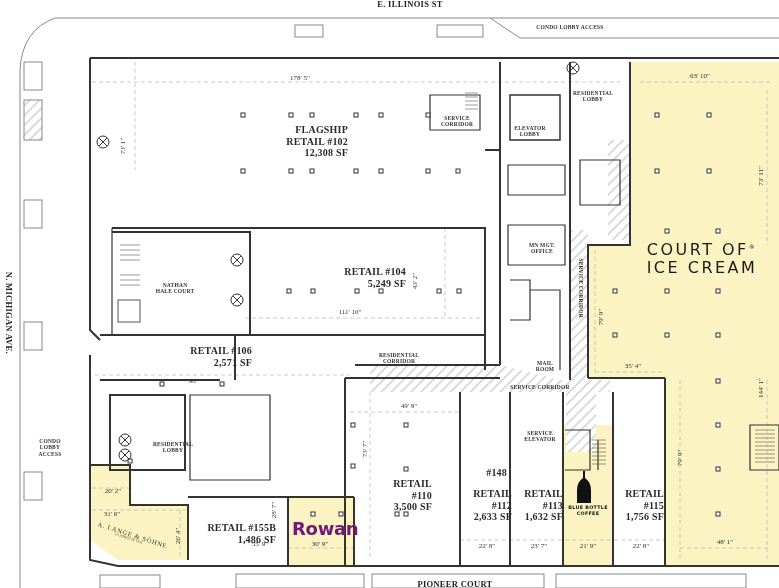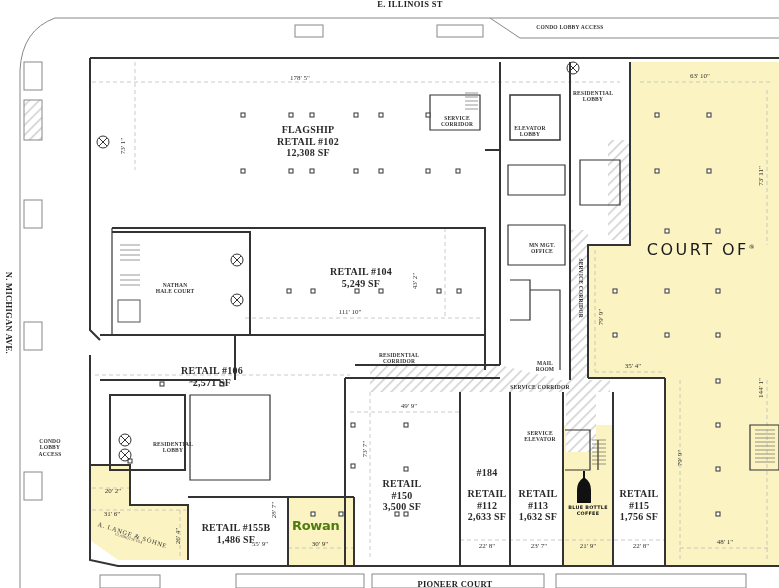--- a/index.html
+++ b/index.html
@@ -6,7 +6,7 @@
     body { width: 779px; height: 588px; overflow: hidden; position: relative; font-family: "Liberation Serif", serif; }
     #plan { position: absolute; left: 0; top: 0; width: 779px; height: 588px; }
     .lbl { position: absolute; text-align: center; color: #2a2a2a; font-family: "Liberation Serif", serif; font-weight: bold; line-height: 1.15; white-space: nowrap; }
-    .lbl.big { font-size: 10px; letter-spacing: 0.2px; }
+    .lbl.big { font-size: 10px; letter-spacing: 0.2px; text-align: right; }
     .lbl.small { font-size: 5.5px; font-weight: bold; color: #333; letter-spacing: 0.2px; }
     .lbl.dim { font-size: 7px; font-weight: normal; color: #333; }
     .lbl.street { font-size: 8.5px; font-weight: bold; color: #222; letter-spacing: 0.3px; }

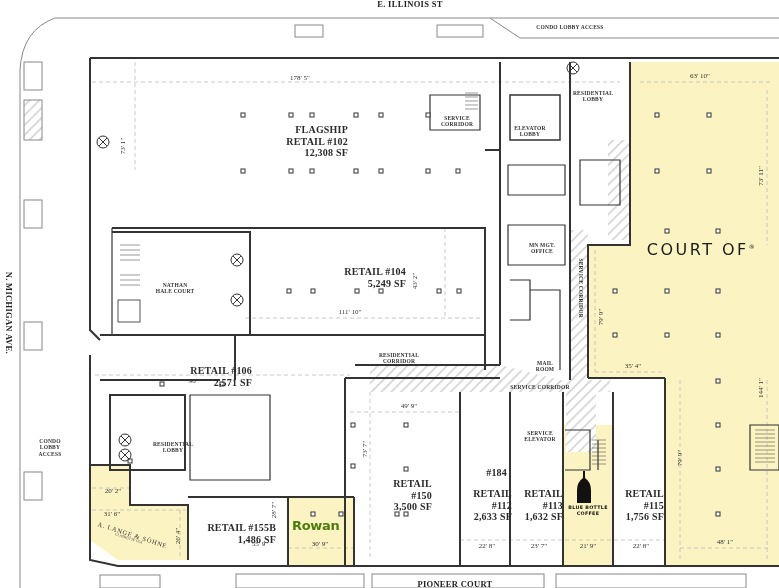--- a/index.html
+++ b/index.html
@@ -334,6 +334,7 @@
 
 <div class="museum" style="left:632px;top:241px;width:140px;">
   <div><span>COURT OF</span><sup style="font-size:6px;">®</sup></div>
+  <div>ICE CREAM</div>
 </div>
 <div class="lbl dim" style="left:680px;top:72px;width:40px;">63' 10"</div>
 <div class="lbl dim vert" style="left:746px;top:172px;width:30px;">73' 11"</div>

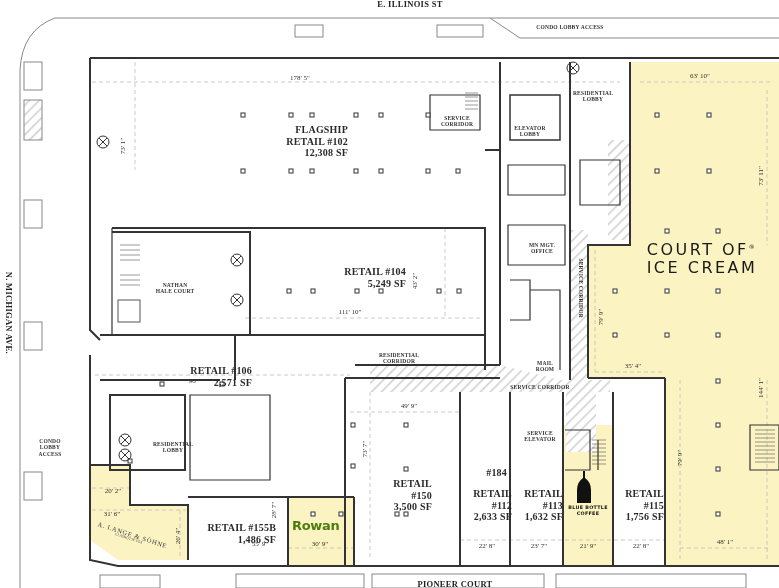--- a/index.html
+++ b/index.html
@@ -274,7 +274,7 @@
 <div class="lbl dim" style="left:330px;top:308px;width:40px;">111' 10"</div>
 <div class="lbl dim vert" style="left:400px;top:277px;width:30px;">43' 2"</div>
 
-<div class="lbl big" style="left:172px;top:365px;width:80px;">
+<div class="lbl big" style="left:172px;top:345px;width:80px;">
   <div>RETAIL #106</div>
   <div>2,571 SF</div>
 </div>

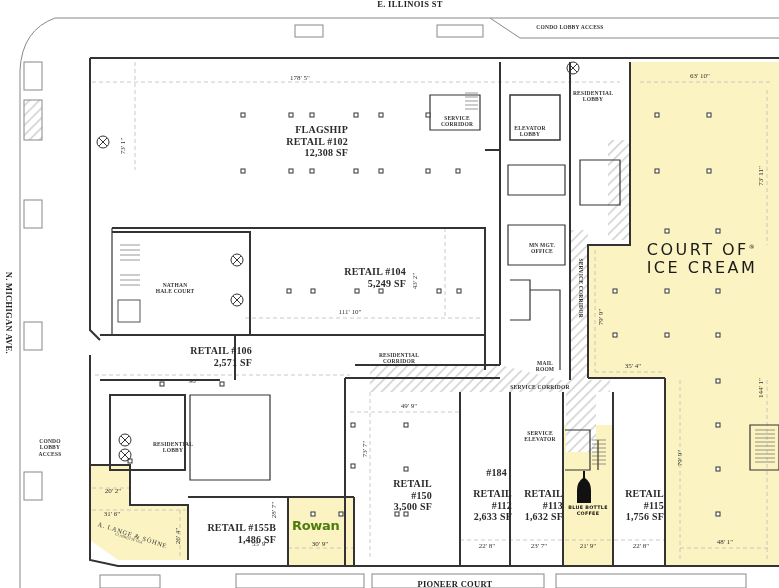--- a/index.html
+++ b/index.html
@@ -304,7 +304,7 @@
 <div class="lbl dim" style="left:394px;top:402px;width:30px;">49' 9"</div>
 <div class="lbl dim vert" style="left:350px;top:445px;width:30px;">73' 7"</div>
 
-<div class="lbl big" style="left:467px;top:467px;width:40px;">#184</div>
+<div class="lbl big" style="left:467px;top:467px;width:40px;">#148</div>
 <div class="lbl big" style="left:462px;top:488px;width:50px;">
   <div>RETAIL</div>
   <div>#112</div>

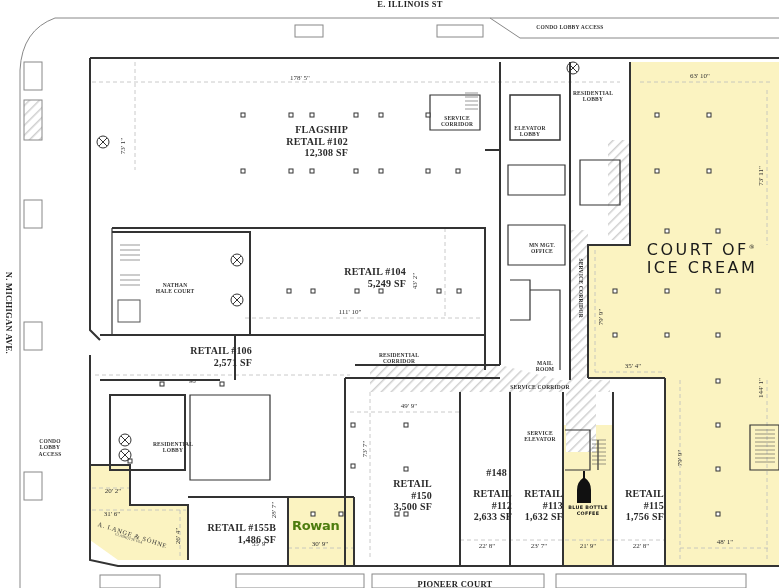--- a/index.html
+++ b/index.html
@@ -298,7 +298,7 @@
 
 <div class="lbl big" style="left:372px;top:478px;width:60px;">
   <div>RETAIL</div>
-  <div>#150</div>
+  <div>#110</div>
   <div>3,500 SF</div>
 </div>
 <div class="lbl dim" style="left:394px;top:402px;width:30px;">49' 9"</div>

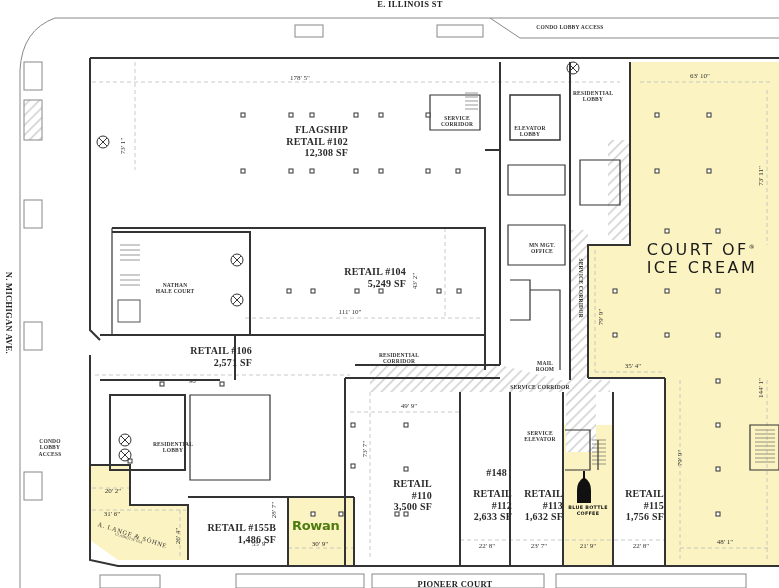--- a/index.html
+++ b/index.html
@@ -13,7 +13,7 @@
     .vert { transform: rotate(-90deg); transform-origin: center center; }
     .vert90 { transform: rotate(90deg); transform-origin: center center; }
     .museum { position: absolute; font-family: "DejaVu Sans", sans-serif; font-size: 16px; color: #1a1a1a; letter-spacing: 2.5px; line-height: 1.15; text-align: center; font-weight: normal; }
-    .rowan { position: absolute; font-family: "DejaVu Sans", sans-serif; font-weight: bold; font-size: 13px; color: #4d7c0f; letter-spacing: -0.3px; }
+    .rowan { position: absolute; font-family: "DejaVu Sans", sans-serif; font-weight: bold; font-size: 18px; color: #701a75; letter-spacing: -0.3px; }
     .bluebottle { position: absolute; font-family: "DejaVu Sans", sans-serif; font-size: 4.8px; font-weight: bold; color: #111; text-align: center; line-height: 1.25; letter-spacing: 0.3px; }
     .lange { position: absolute; font-family: "Liberation Serif", serif; font-size: 6.5px; color: #333; letter-spacing: 0.8px; transform: rotate(18deg); transform-origin: left center; }
     .lange-sub { position: absolute; font-family: "Liberation Serif", serif; font-size: 3.6px; color: #444; transform: rotate(18deg); transform-origin: left center; }

